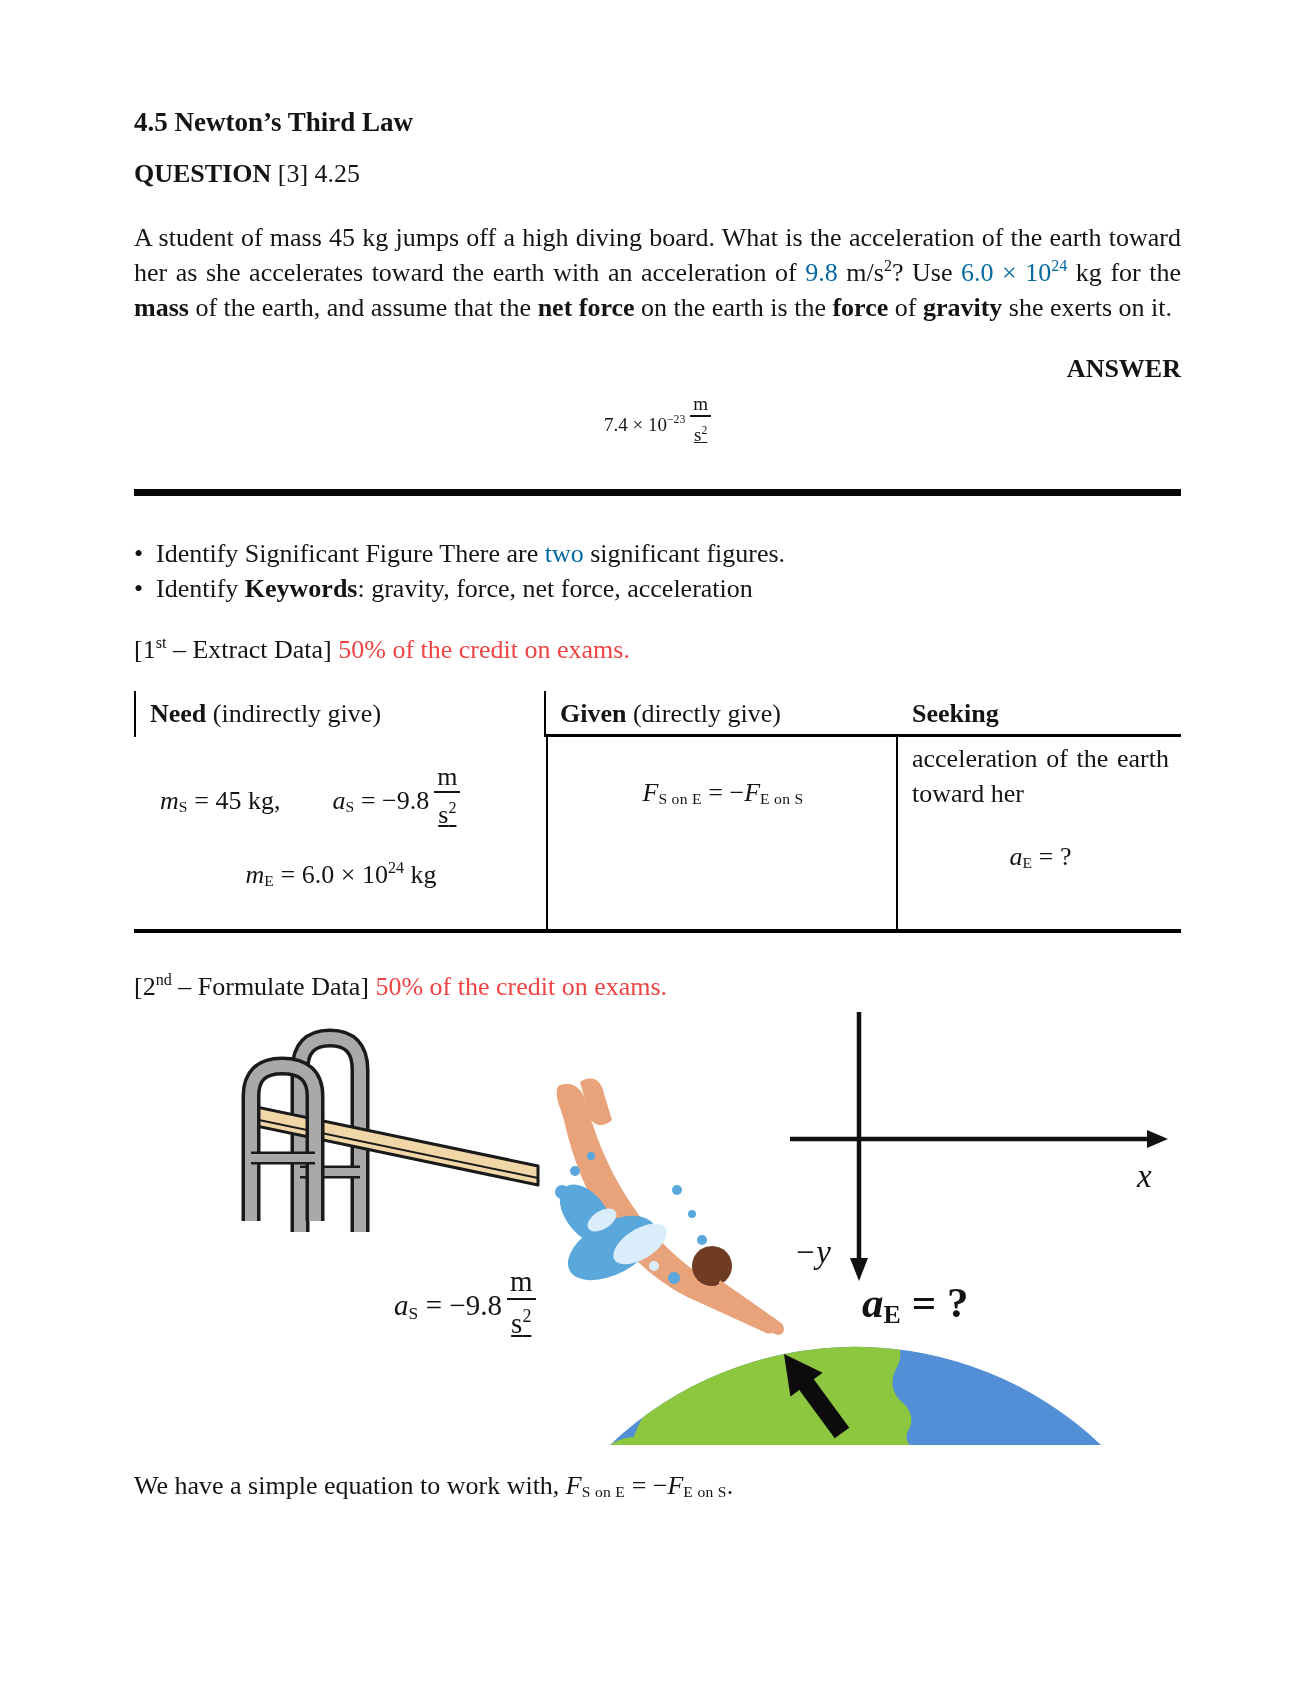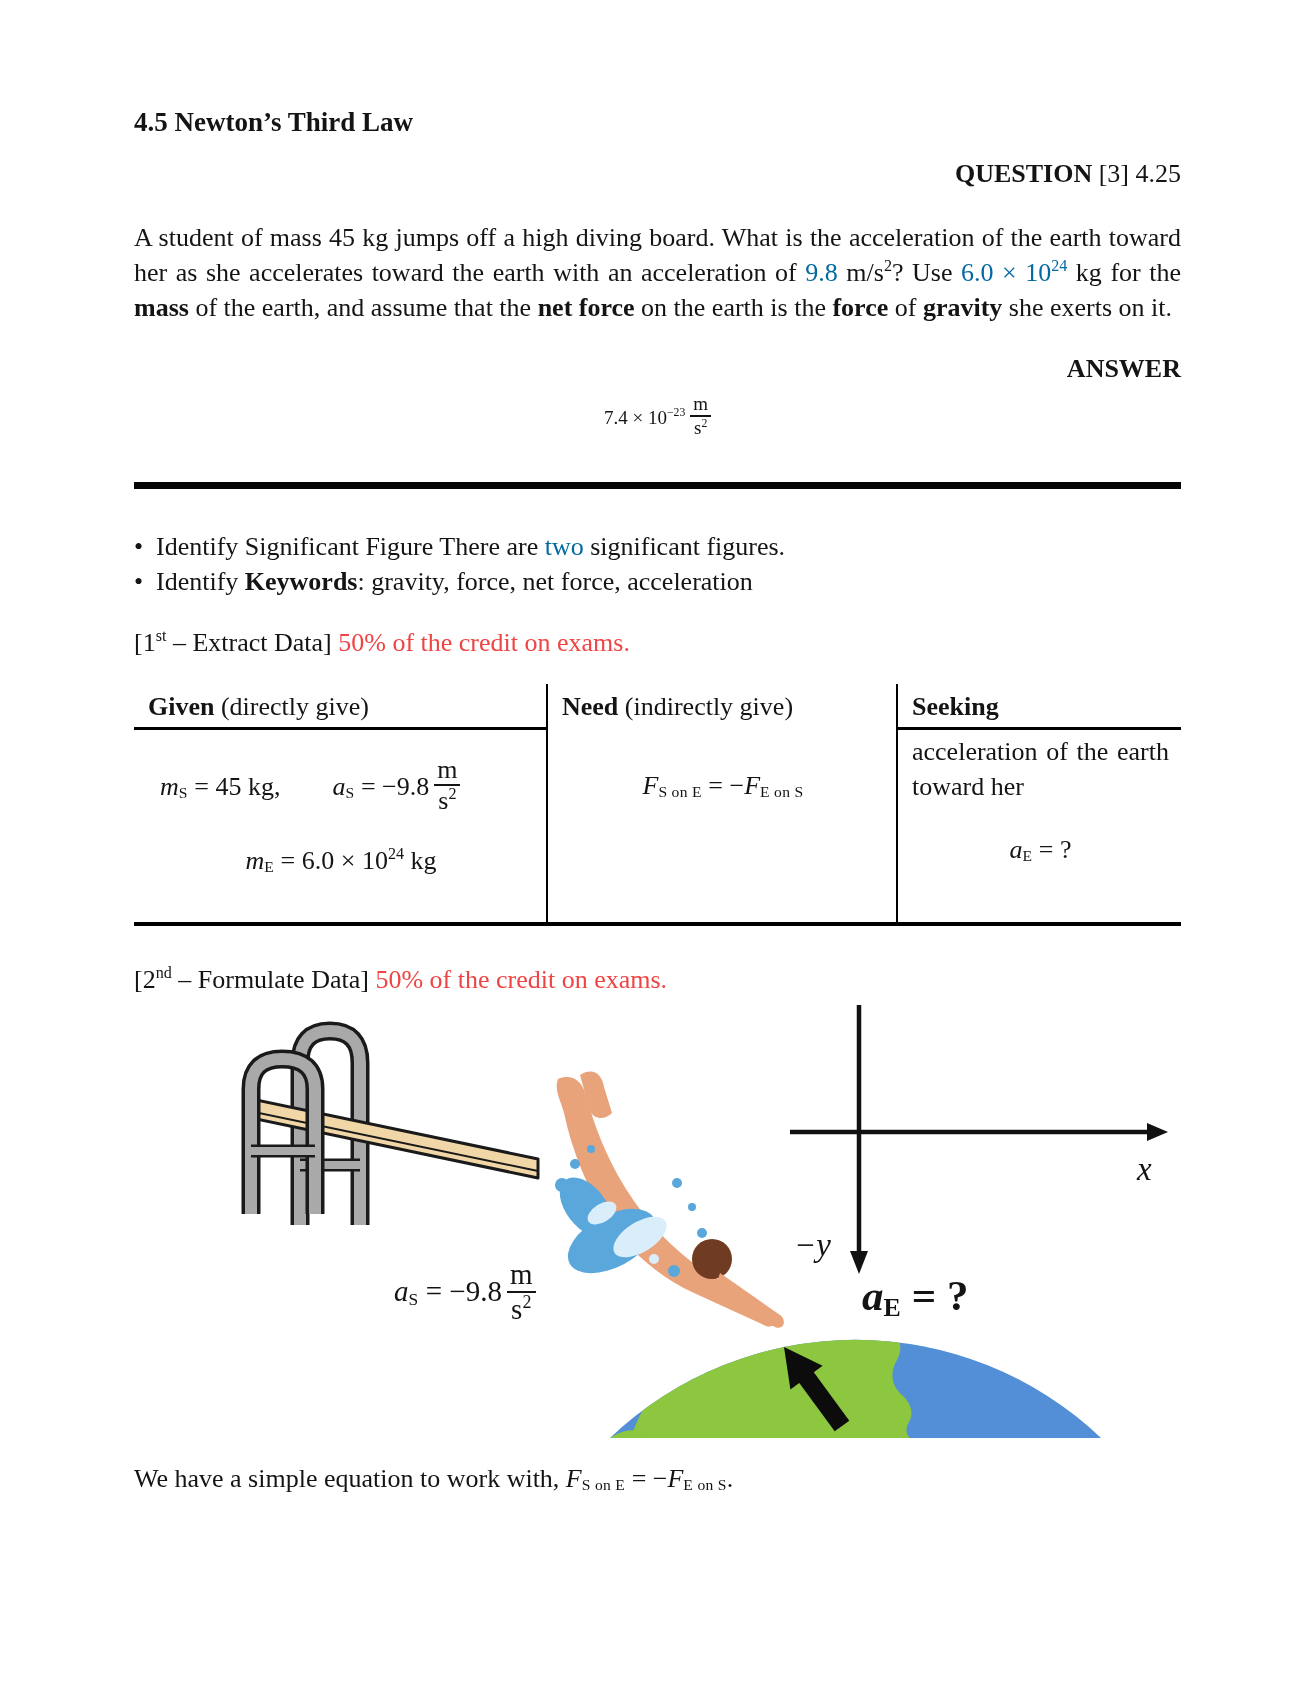--- a/index.html
+++ b/index.html
@@ -14,7 +14,7 @@
   .o{color:#0369a1;}
   .g{color:#ef4444;}
   .title{font-size:27px;font-weight:bold;margin:0 0 16px 0;}
-  .qline{margin:0 0 28px 0;text-align:right;}
+  .qline{margin:0 0 28px 0;}
   .para{margin:0 0 26px 0;text-align:justify;}
   .answer-label{font-weight:bold;margin:0 0 8px 0;text-align:right;}
   .equation{text-align:center;font-size:19px;margin:0;}

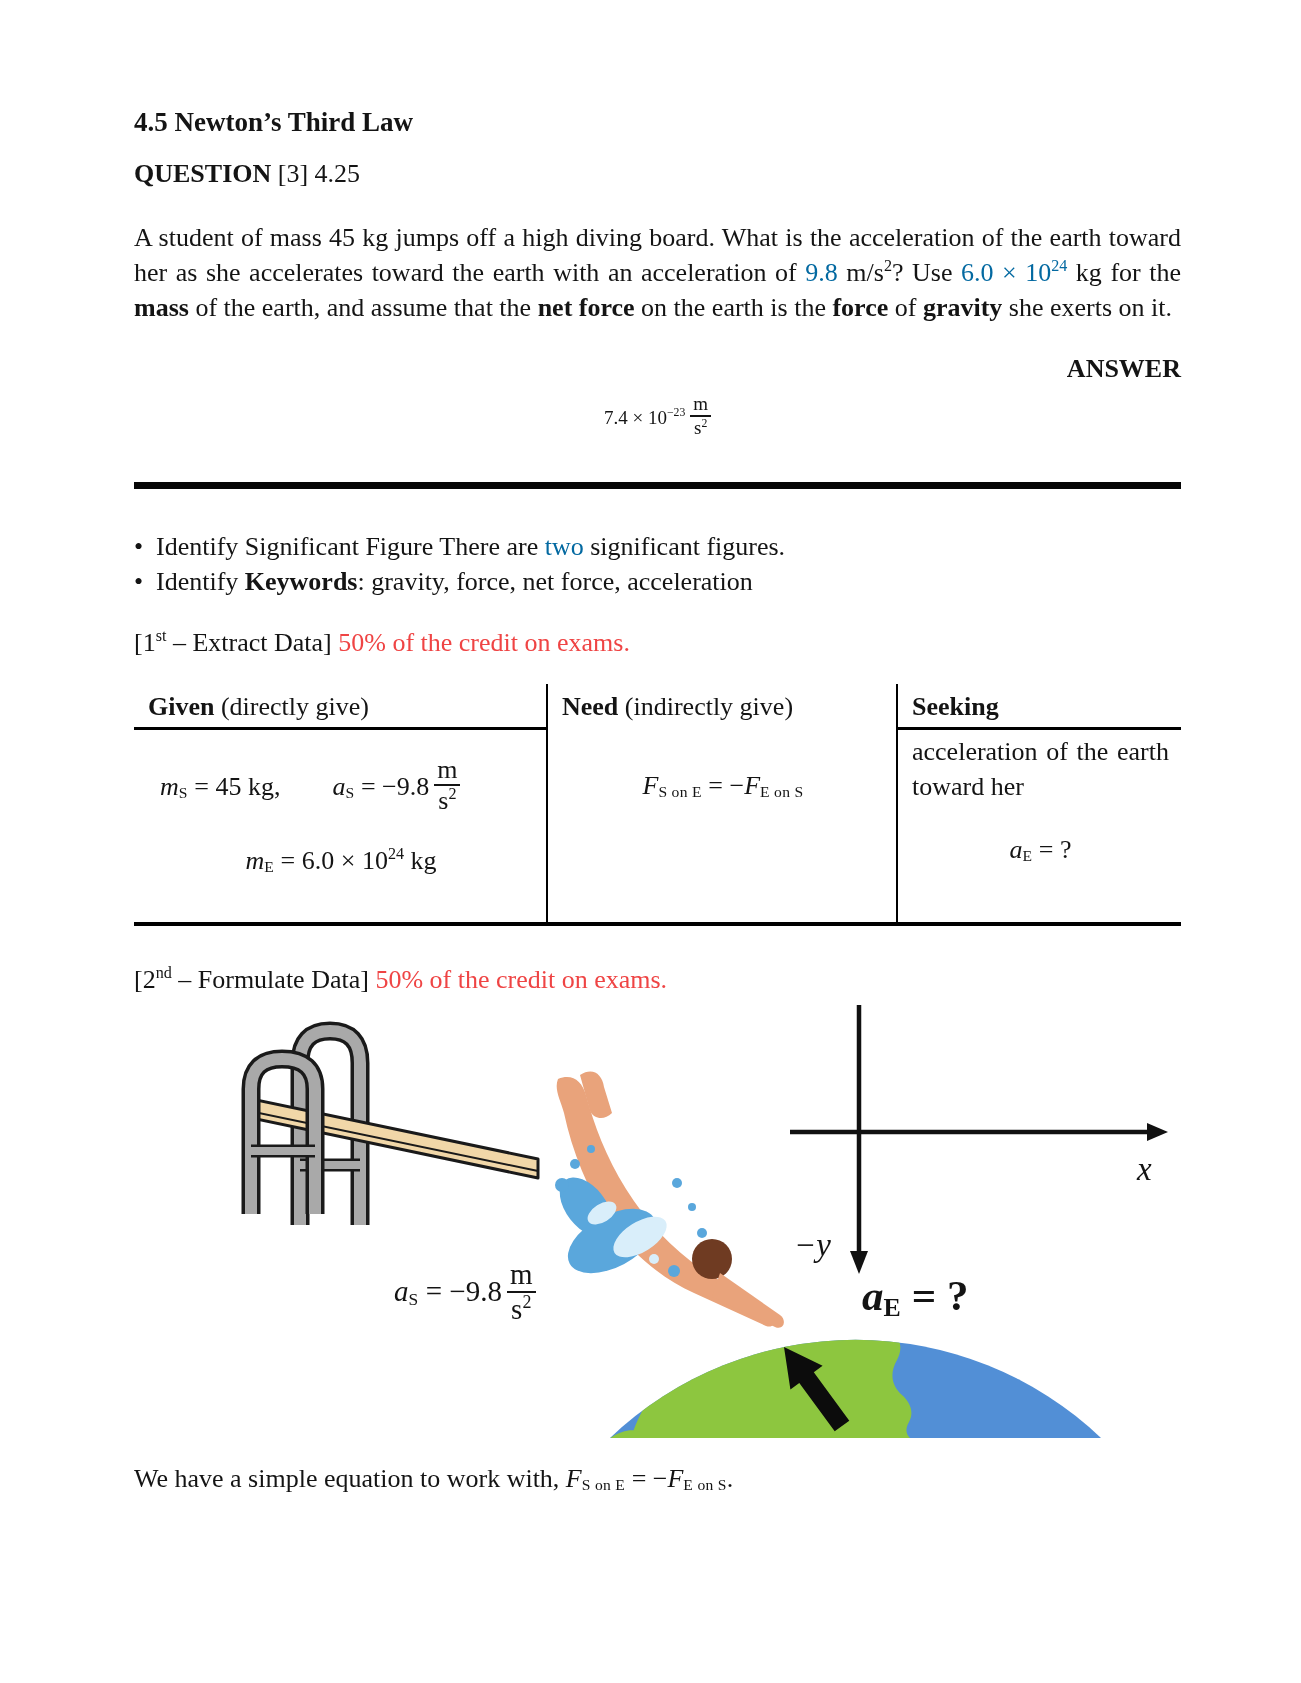--- a/index.html
+++ b/index.html
@@ -27,7 +27,7 @@
   .msub{font-size:0.60em;vertical-align:-0.22em;font-style:normal;letter-spacing:0.3px;line-height:0;}
   .frac{display:inline-block;vertical-align:-0.55em;text-align:center;line-height:1.05;margin-left:5px;}
   .frac .fn{display:block;border-bottom:2px solid #141414;padding:0 3px 1px 3px;}
-  .frac .fd{display:block;padding-top:1px;}
+  .frac .fd{display:block;padding-top:8px;text-decoration:underline;}
   
   .qtable{display:grid;grid-template-columns:412px 352px 283px;border-bottom:4px solid #000;margin:0;}
   .th{box-sizing:border-box;min-height:40px;padding:5px 12px 3px 14px;}

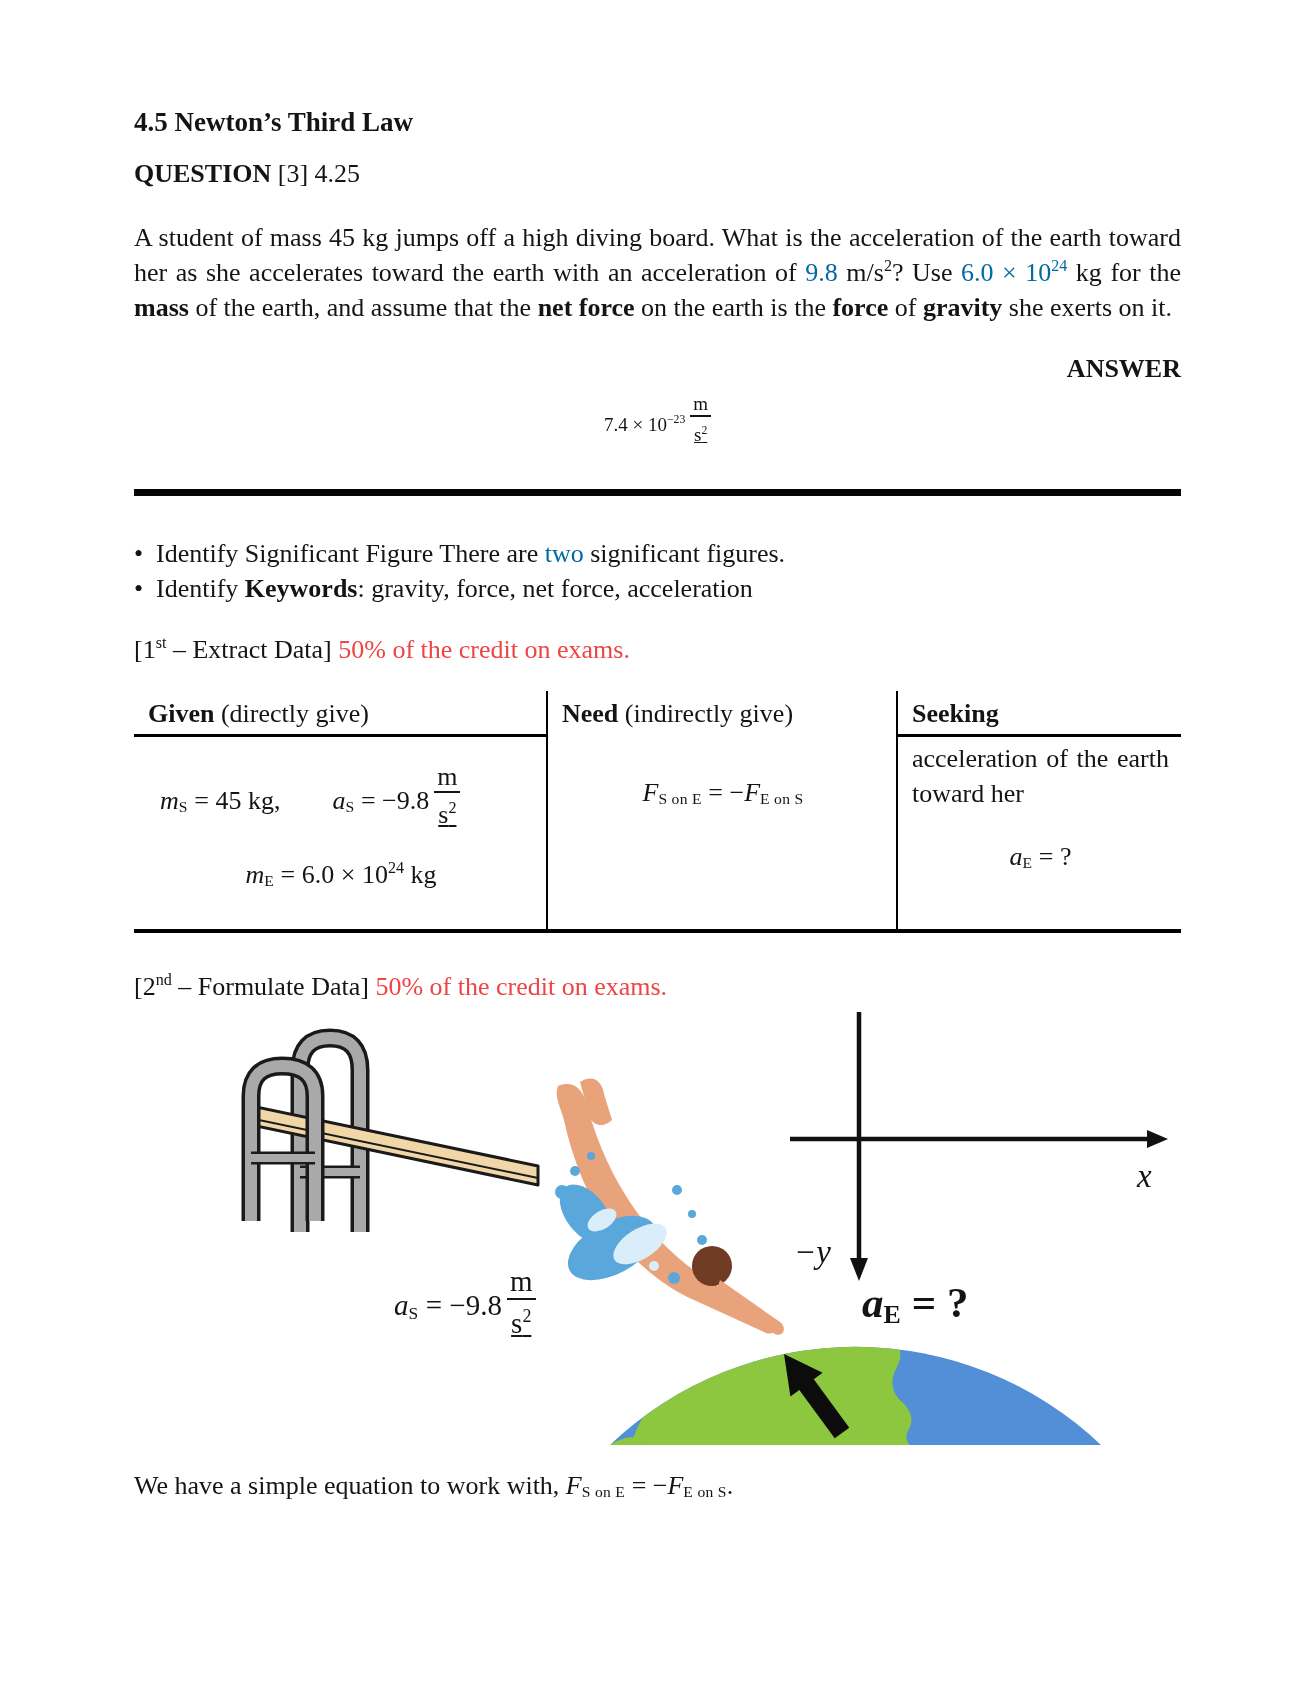--- a/index.html
+++ b/index.html
@@ -79,8 +79,8 @@
   <div class="step-line"><span>[1</span><sup class="sp">st</sup><span> – Extract Data] </span><span class="g">50% of the credit on exams.</span></div>
 
   <div class="qtable">
+    <div class="th mid"><span class="b">Need</span><span> (indirectly give)</span></div>
     <div class="th hU"><span class="b">Given</span><span> (directly give)</span></div>
-    <div class="th mid"><span class="b">Need</span><span> (indirectly give)</span></div>
     <div class="th hU"><span class="b">Seeking</span></div>
 
     <div class="td">

